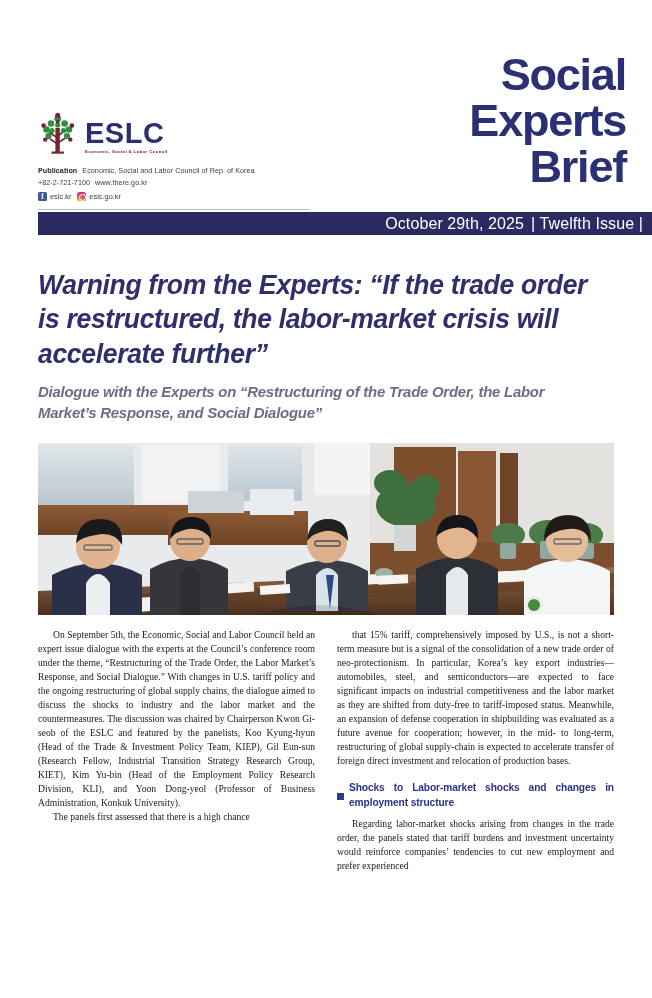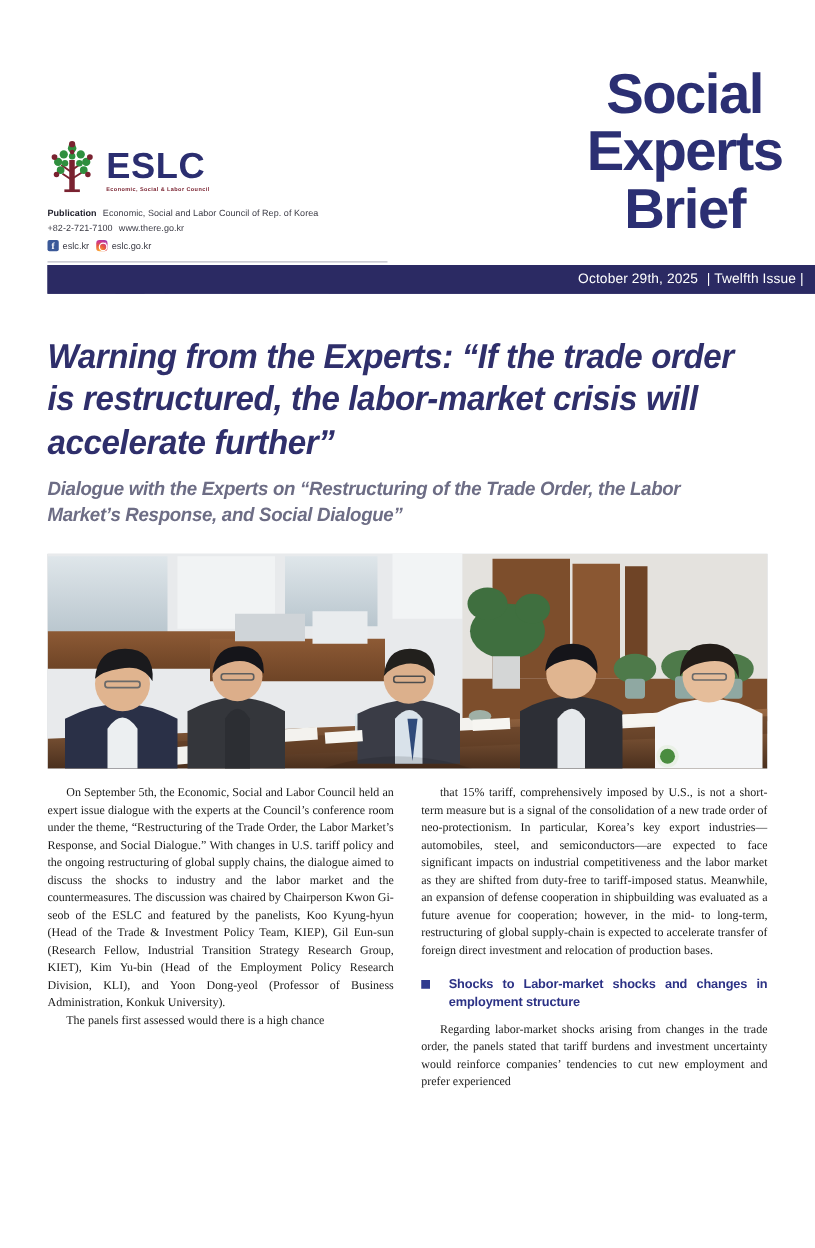--- a/index.html
+++ b/index.html
@@ -60,7 +60,7 @@
   
   .mast-title {
     position: absolute; right: 26px; top: 52px;
-    text-align: center;
+    text-align: right;
     font-family: "Liberation Sans", sans-serif;
     font-weight: 700; font-size: 45px; line-height: 1.02;
     color: #2b2f73; letter-spacing: -1.2px;

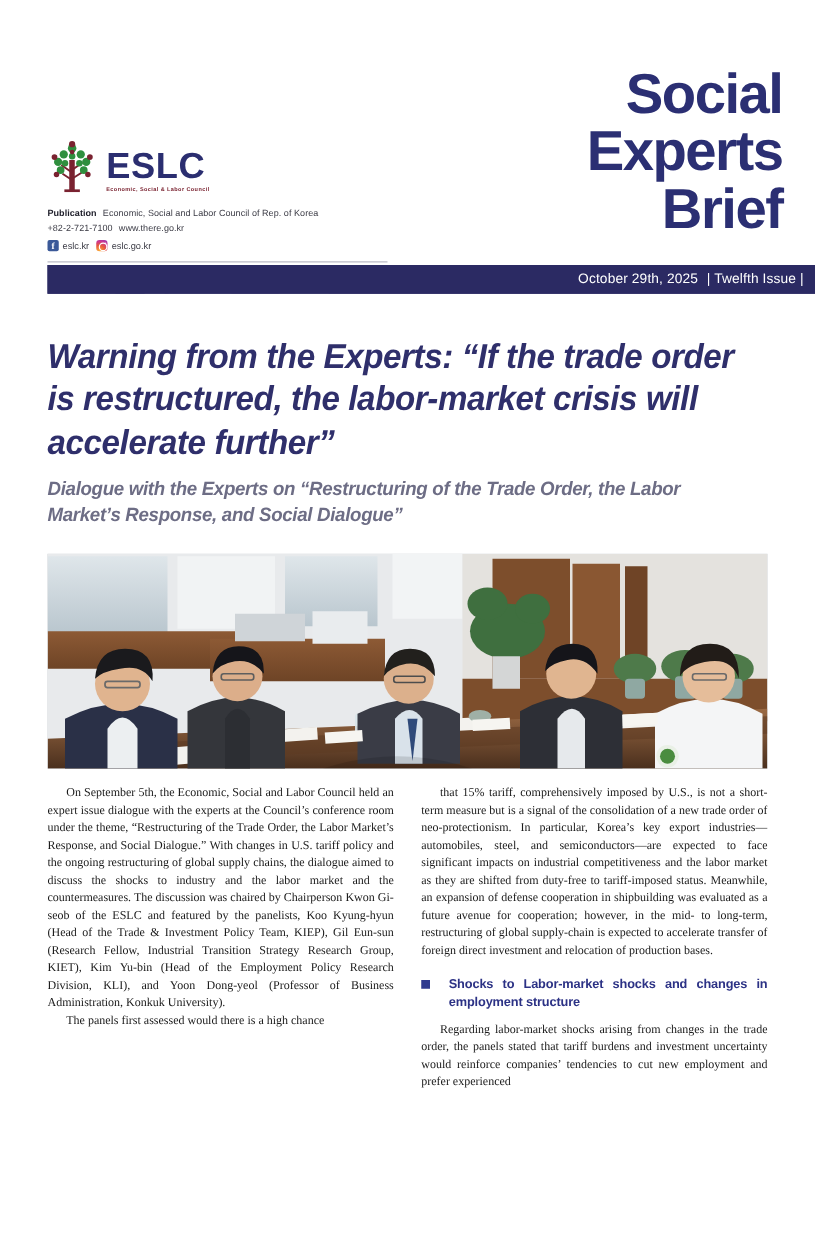--- a/index.html
+++ b/index.html
@@ -75,7 +75,7 @@
   }
   .band-text {
     position: absolute; right: 9px; top: 0; height: 32px; line-height: 23px;
-    color: #ffffff; font-size: 11px; letter-spacing: .1px; white-space: nowrap;
+    color: #ffffff; font-size: 16px; letter-spacing: .1px; white-space: nowrap;
   }
   .band-text .issue { margin-left: 7px; }
 

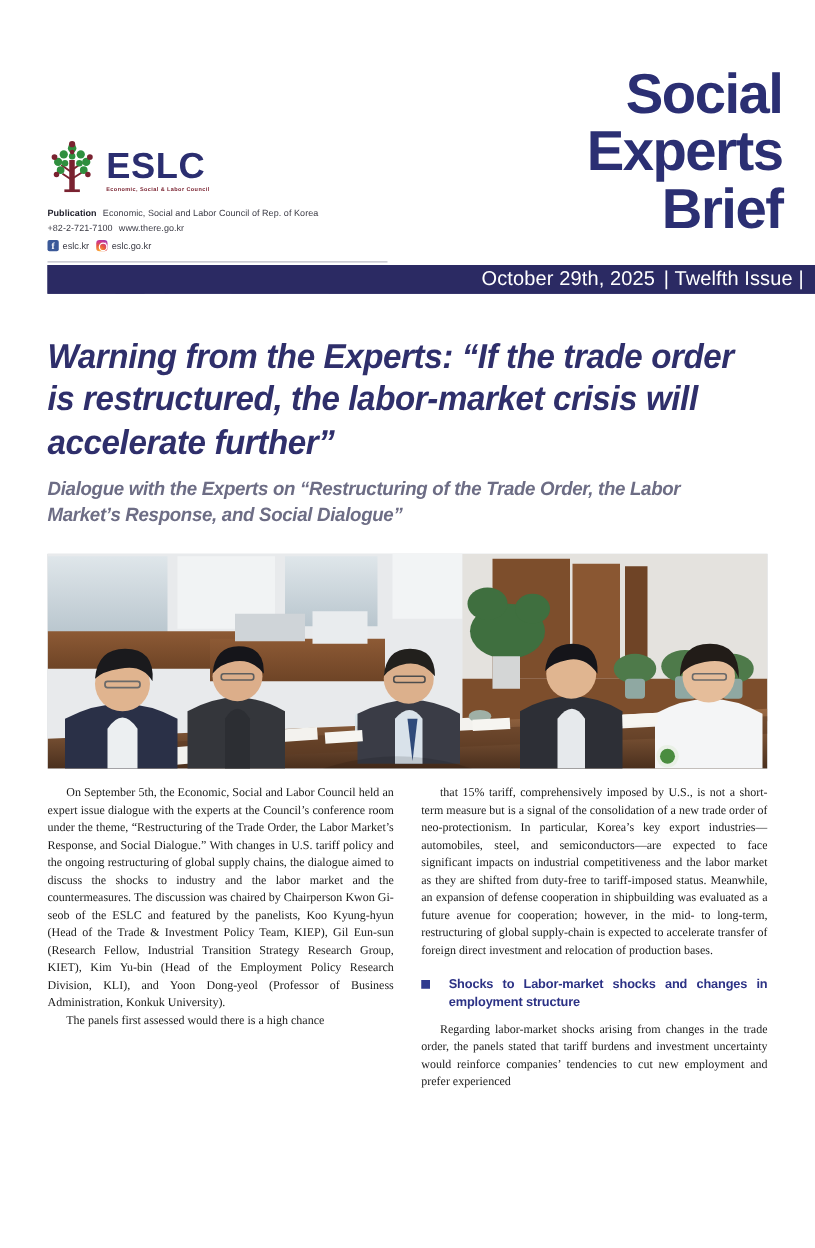--- a/index.html
+++ b/index.html
@@ -125,7 +125,7 @@
     margin-bottom: 0;
   }
   .sec-head {
-    display: flex; align-items: flex-start; gap: 15px;
+    display: flex; align-items: center; gap: 5px;
     margin: 13px 0 7px 0;
   }
   .sec-sq {

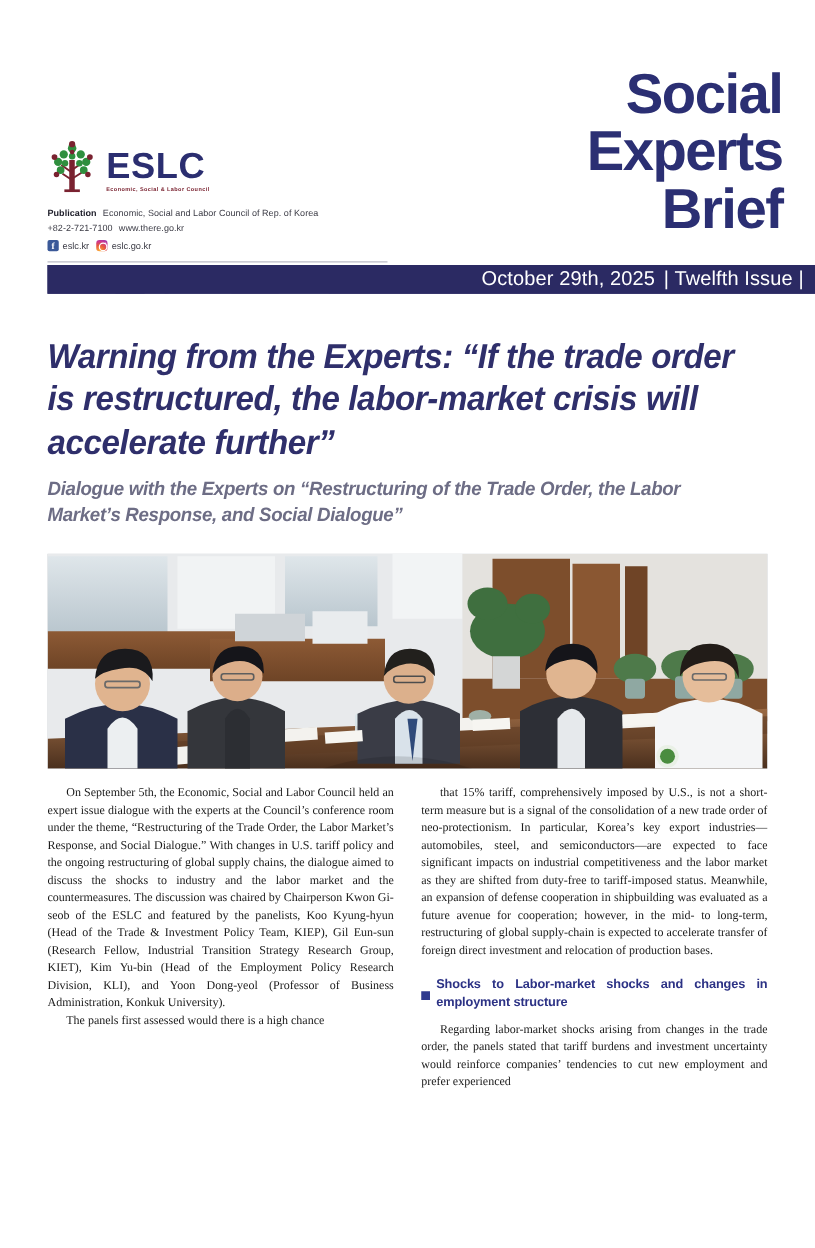--- a/index.html
+++ b/index.html
@@ -369,7 +369,7 @@
 
     <div class="col">
       <p class="body">On September 5th, the Economic, Social and Labor Council held an expert issue dialogue with the experts at the Council’s conference room under the theme, “Restructuring of the Trade Order, the Labor Market’s Response, and Social Dialogue.” With changes in U.S. tariff policy and the ongoing restructuring of global supply chains, the dialogue aimed to discuss the shocks to industry and the labor market and the countermeasures. The discussion was chaired by Chairperson Kwon Gi-seob of the ESLC and featured by the panelists, Koo Kyung-hyun (Head of the Trade &amp; Investment Policy Team, KIEP), Gil Eun-sun (Research Fellow, Industrial Transition Strategy Research Group, KIET), Kim Yu-bin (Head of the Employment Policy Research Division, KLI), and Yoon Dong-yeol (Professor of Business Administration, Konkuk University).</p>
-      <p class="body">The panels first assessed would there is a high chance</p>
+      <p class="body">The panels first assessed that there is a high chance</p>
     </div>
 
     <div class="col">

